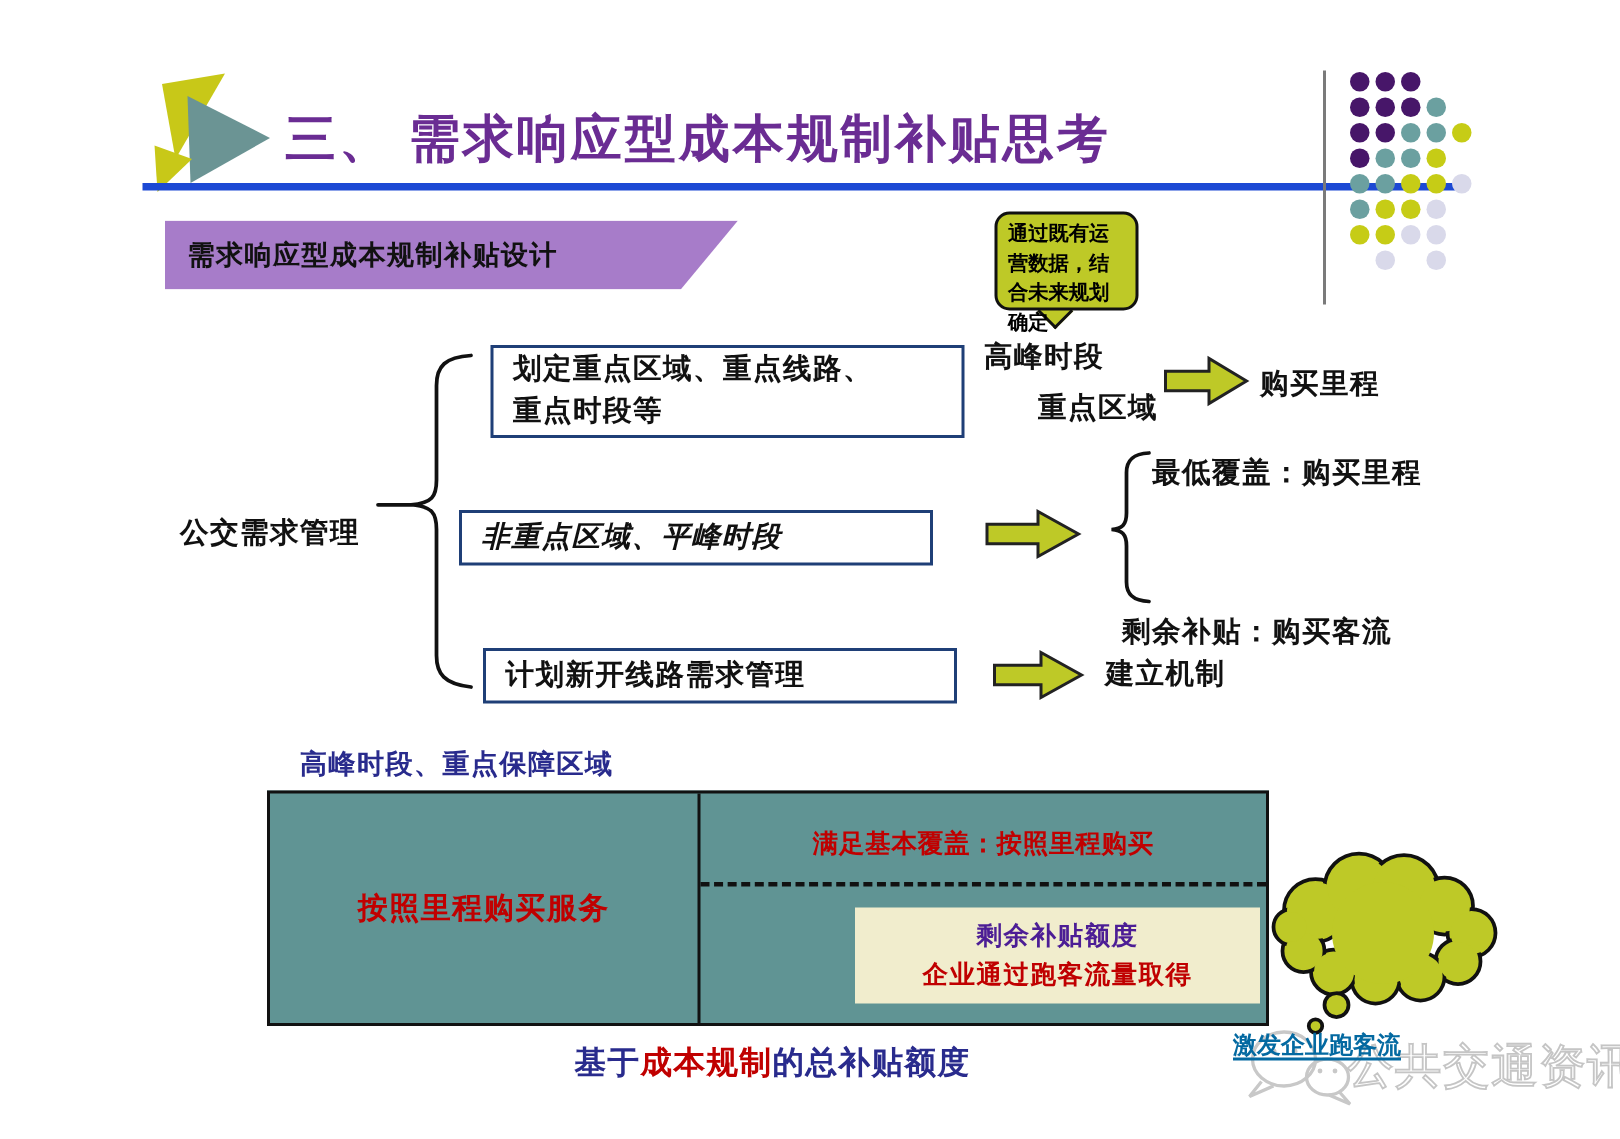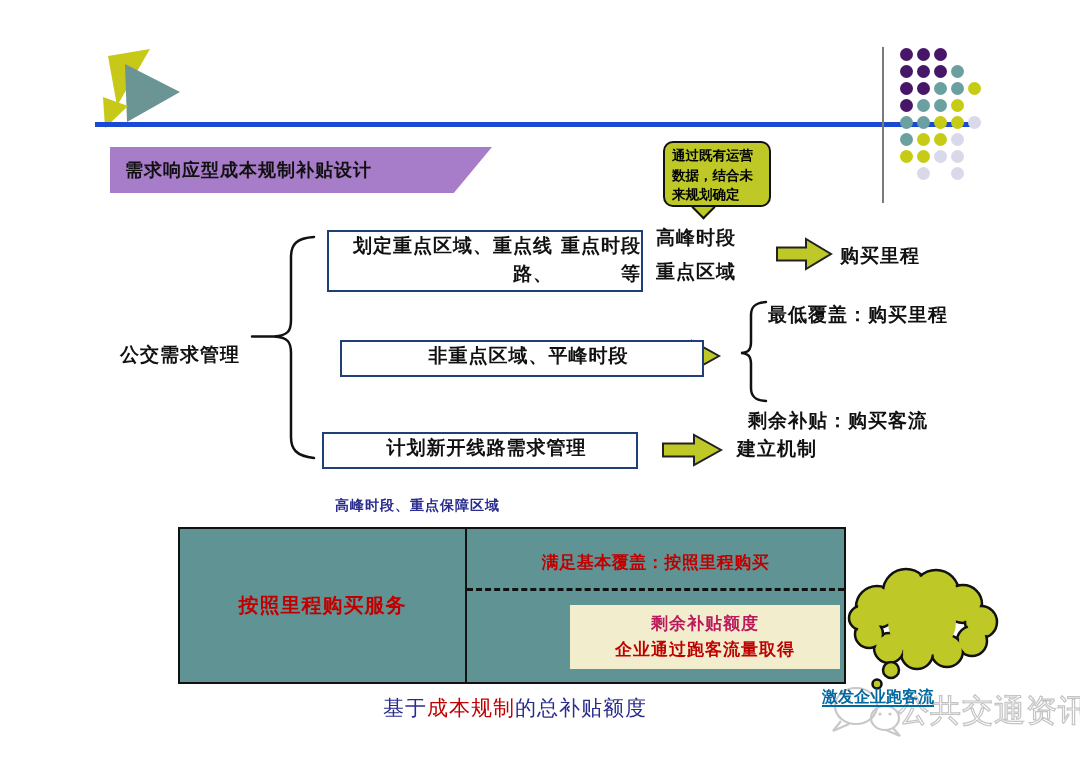--- a/index.html
+++ b/index.html
@@ -145,6 +145,7 @@
     </g>
   </svg>
 
+  <div class="abs page-title">三、 需求响应型成本规制补贴思考</div>
   <div class="abs title-rule"></div>
   <div class="abs vline"></div>
   <div class="abs" id="dot-grid">

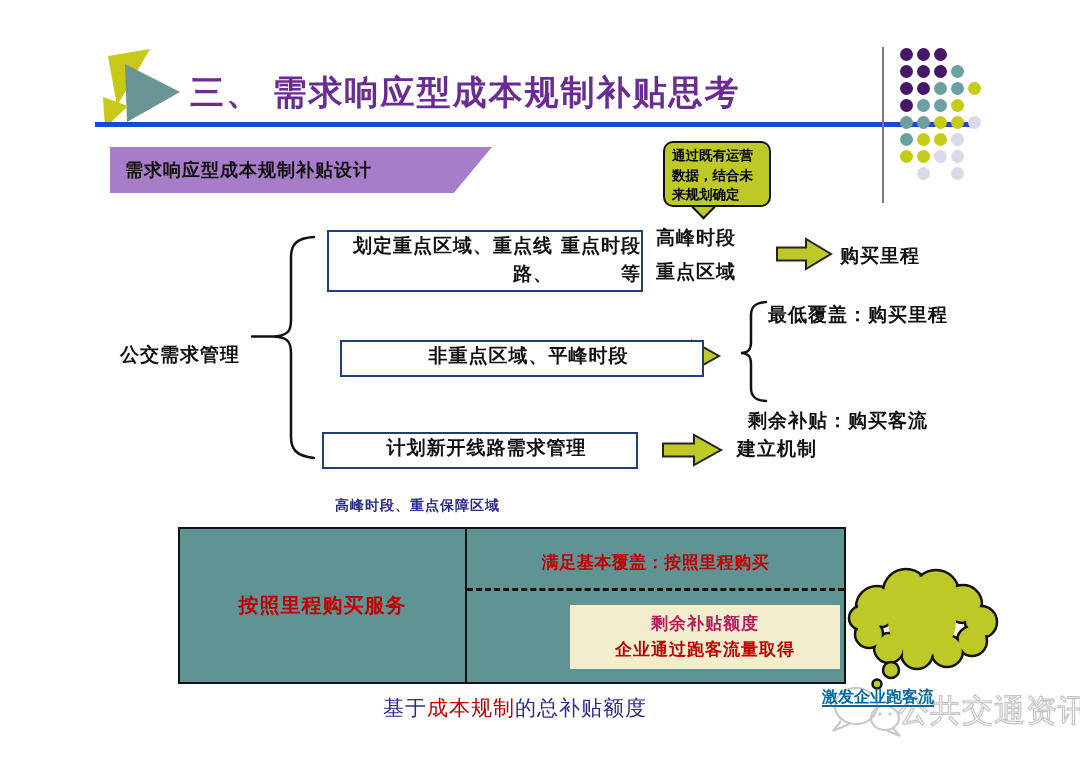--- a/index.html
+++ b/index.html
@@ -26,7 +26,7 @@
   .banner span{font-size:18px;font-weight:bold;color:#111;letter-spacing:1px;}
   
   .callout{
-    left:663px;top:141px;width:108px;height:66px;background:var(--yellow_green,#bec927);
+    left:663px;top:141px;width:96px;height:66px;background:var(--yellow_green,#bec927);
     border:2px solid #111;border-radius:10px;box-sizing:border-box;
     font-size:13.5px;font-weight:600;line-height:1.45;padding:3px 7px;z-index:3;
   }

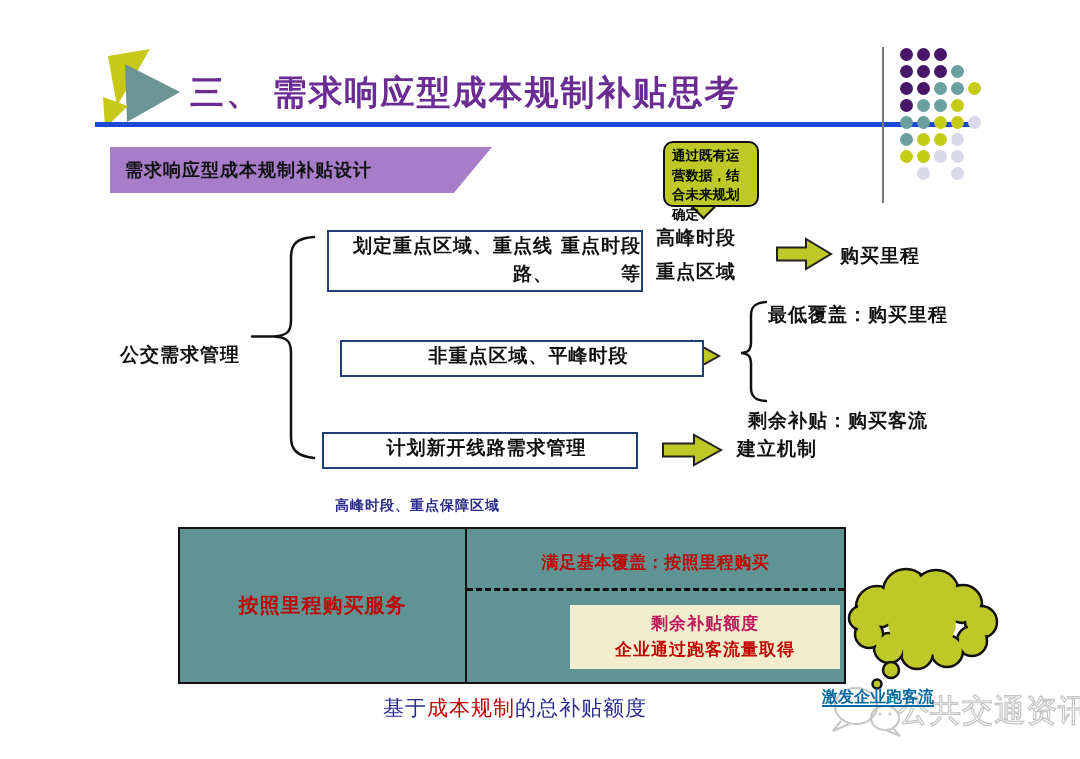--- a/index.html
+++ b/index.html
@@ -37,8 +37,8 @@
   
   .flow-box{
     background:#fff;border:2px solid var(--box_border_blue,#1f3f77);box-sizing:border-box;
-    font-size:19px;font-weight:600;color:#111;display:flex;flex-direction:row;justify-content:center;
-    padding-left:13px;line-height:28px;letter-spacing:1px;text-align:right;
+    font-size:19px;font-weight:600;color:#111;display:flex;flex-direction:column;justify-content:center;
+    padding-left:13px;line-height:28px;letter-spacing:1px;
   }
   #box1{left:327px;top:230px;width:316px;height:62px;}
   #box2{left:340px;top:340px;width:364px;height:37px;}

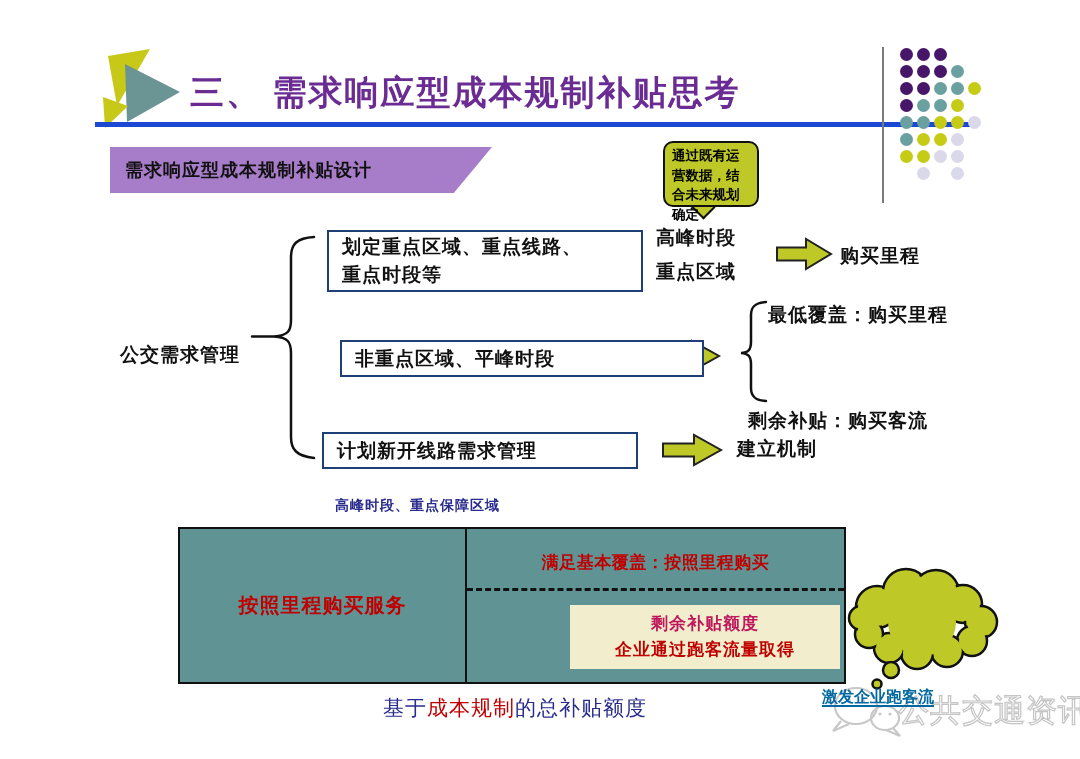--- a/index.html
+++ b/index.html
@@ -46,7 +46,7 @@
   .flow-label{font-size:19px;font-weight:600;letter-spacing:1px;color:#111;white-space:nowrap;}
   #root-label{left:120px;top:342px;}
   #cond-line1{left:656px;top:225px;}
-  #cond-line2{left:656px;top:259px;}
+  #cond-line2{left:692px;top:259px;}
   #result1{left:840px;top:243px;}
   #outcome1{left:768px;top:302px;}
   #outcome2{left:748px;top:385px;margin-top:23px;}

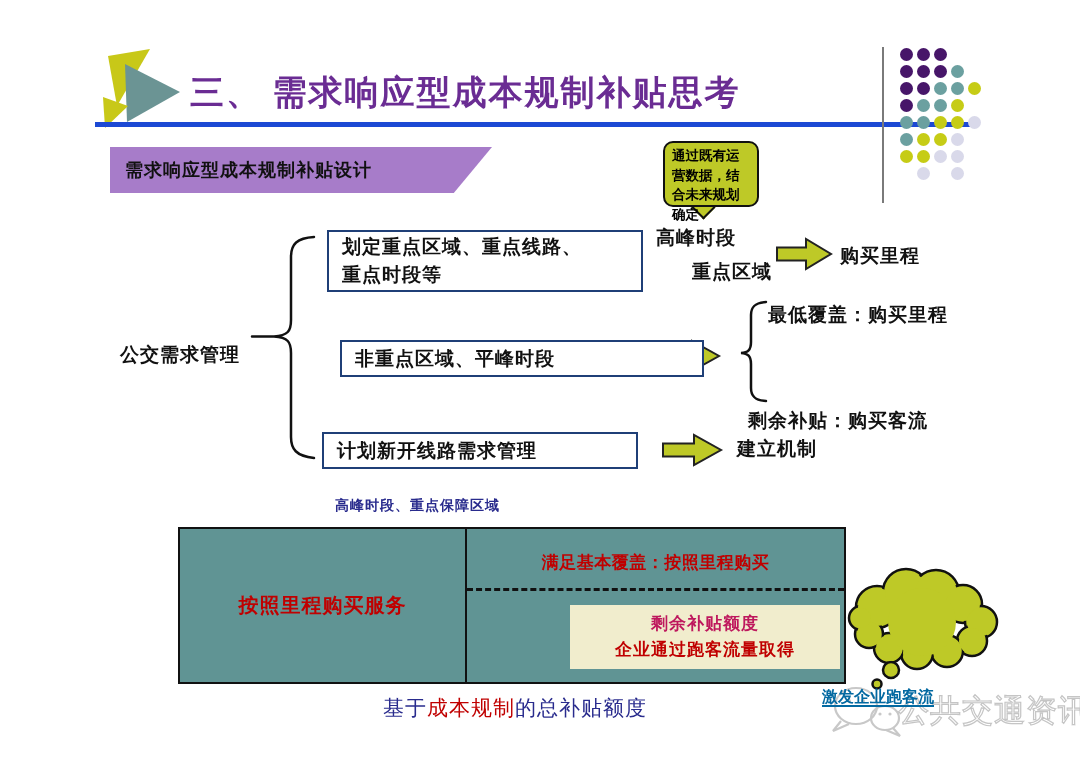--- a/index.html
+++ b/index.html
@@ -41,7 +41,7 @@
     padding-left:13px;line-height:28px;letter-spacing:1px;
   }
   #box1{left:327px;top:230px;width:316px;height:62px;}
-  #box2{left:340px;top:340px;width:364px;height:37px;}
+  #box2{left:306px;top:340px;width:316px;height:37px;font-style:italic;}
   #box3{left:322px;top:432px;width:316px;height:37px;}
   .flow-label{font-size:19px;font-weight:600;letter-spacing:1px;color:#111;white-space:nowrap;}
   #root-label{left:120px;top:342px;}

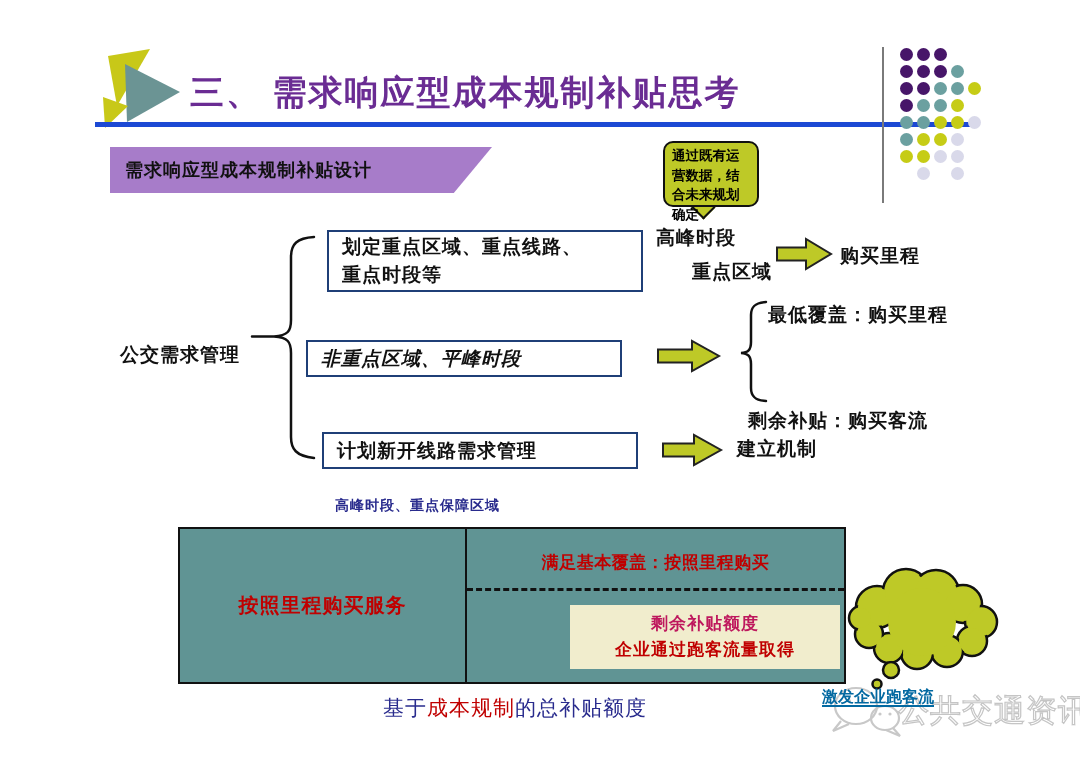--- a/index.html
+++ b/index.html
@@ -52,7 +52,7 @@
   #outcome2{left:748px;top:385px;margin-top:23px;}
   #result3{left:737px;top:436px;}
   
-  .matrix-header{font-size:14px;font-weight:bold;color:var(--dark_blue,#292b8d);text-align:right;letter-spacing:1px;}
+  .matrix-header{font-size:18px;font-weight:bold;color:var(--dark_blue,#292b8d);text-align:left;letter-spacing:1px;}
   #hdr-left{left:200px;top:497px;width:300px;}
   #hdr-right{left:532px;top:497px;width:300px;}
   #matrix{left:178px;top:527px;width:668px;height:157px;background:var(--teal_fill,#609494);border:2px solid #111;box-sizing:border-box;}

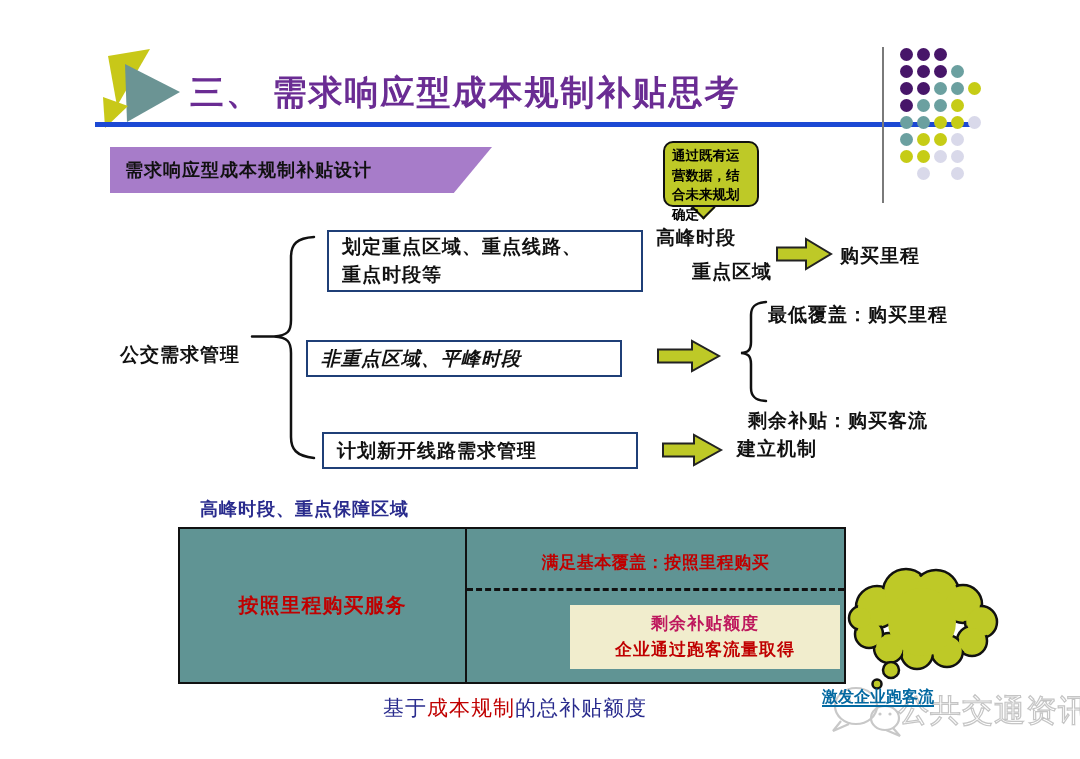--- a/index.html
+++ b/index.html
@@ -64,7 +64,7 @@
   #dashed-line{position:absolute;left:287px;top:59px;width:377px;border-top:3px dashed #111;}
   #inner-box{position:absolute;left:390px;top:76px;width:270px;height:64px;background:var(--cream,#f1edcd);
     display:flex;flex-direction:column;align-items:center;justify-content:center;line-height:26px;}
-  #inner-box .l1{font-size:17px;font-weight:bold;color:#be185d;letter-spacing:1px;}
+  #inner-box .l1{font-size:17px;font-weight:bold;color:#4c1d95;letter-spacing:1px;}
   #inner-box .l2{font-size:17px;font-weight:bold;color:var(--red,#c00000);letter-spacing:1px;}
   
   #cloud-text{left:884px;top:592px;width:82px;text-align:center;font-size:14.5px;font-weight:bold;line-height:22px;z-index:3;}

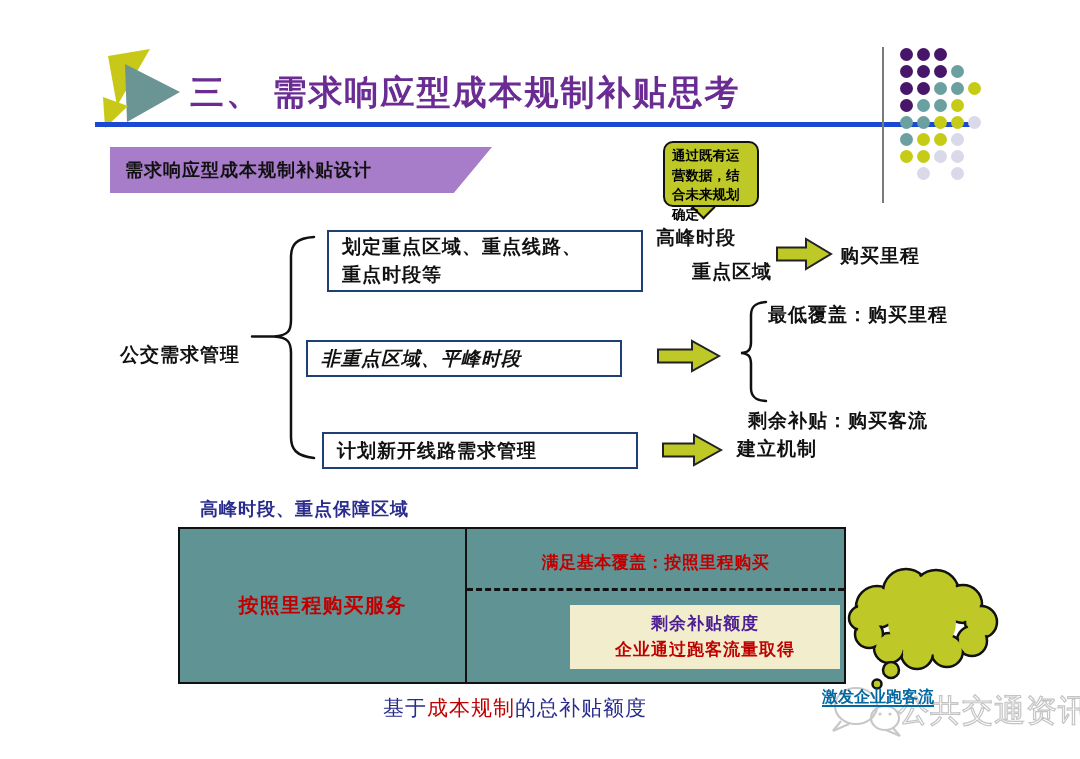--- a/index.html
+++ b/index.html
@@ -70,7 +70,7 @@
   #cloud-text{left:884px;top:592px;width:82px;text-align:center;font-size:14.5px;font-weight:bold;line-height:22px;z-index:3;}
   #red-note{left:822px;top:687px;font-size:16px;font-weight:bold;color:#0369a1;z-index:5;
     text-decoration:underline;text-decoration-thickness:2px;text-underline-offset:3px;white-space:nowrap;}
-  #caption{left:300px;top:694px;width:430px;text-align:center;font-size:21px;font-weight:normal;letter-spacing:1px;white-space:nowrap;}
+  #caption{left:300px;top:694px;width:430px;text-align:center;font-size:21px;font-weight:bold;letter-spacing:1px;white-space:nowrap;}
   #caption .blue{color:var(--dark_blue,#23308f);}
   #caption .red{color:var(--red,#c00000);}
   

